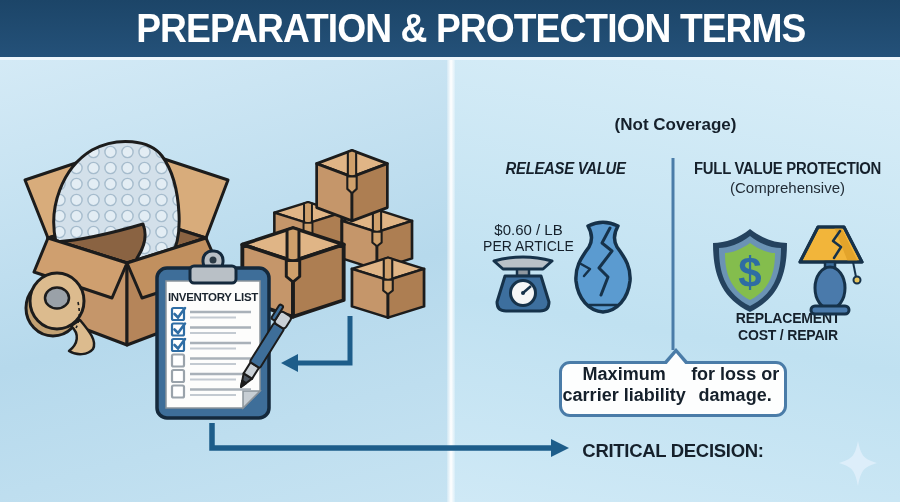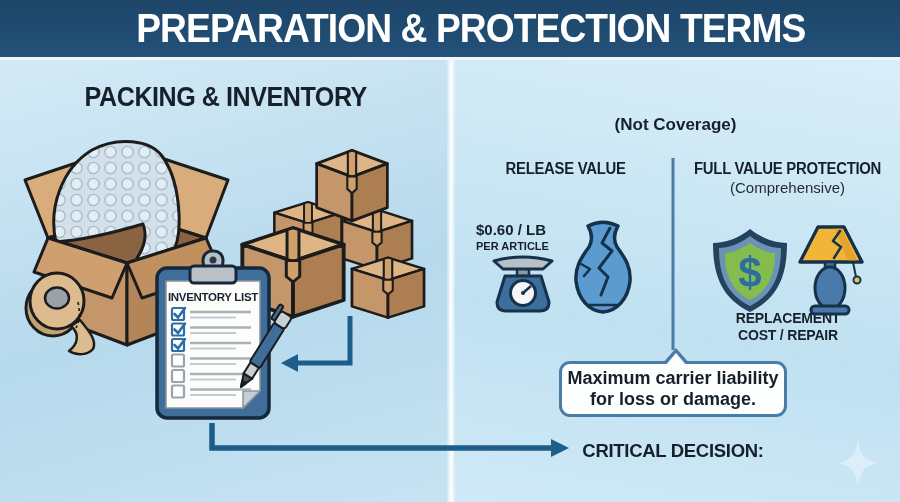--- a/index.html
+++ b/index.html
@@ -61,9 +61,6 @@
   <div class="panel-right"></div>
   <div class="divider-v"></div>
 
-  <div class="h-left">
-    <span class="cond">PACKING &amp; INVENTORY</span>
-  </div>
   <div class="h-right-sub">(Not Coverage)</div>
 
   <div class="col-title" style="left:460px;top:160px;width:212px;">

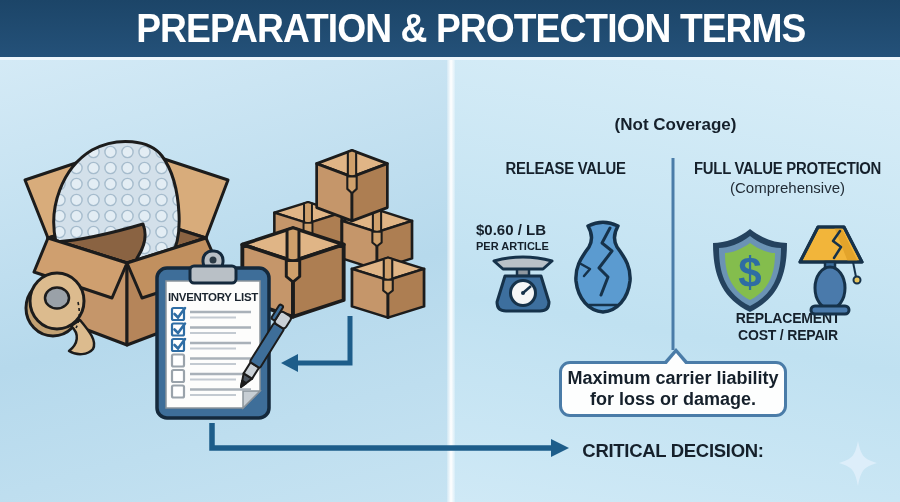--- a/index.html
+++ b/index.html
@@ -63,7 +63,7 @@
 
   <div class="h-right-sub">(Not Coverage)</div>
 
-  <div class="col-title" style="left:460px;top:160px;width:212px;">
+  <div class="col-title" style="left:460px;top:160px;width:212px;font-style:italic;">
     <span class="cond">RELEASE VALUE</span>
   </div>
 

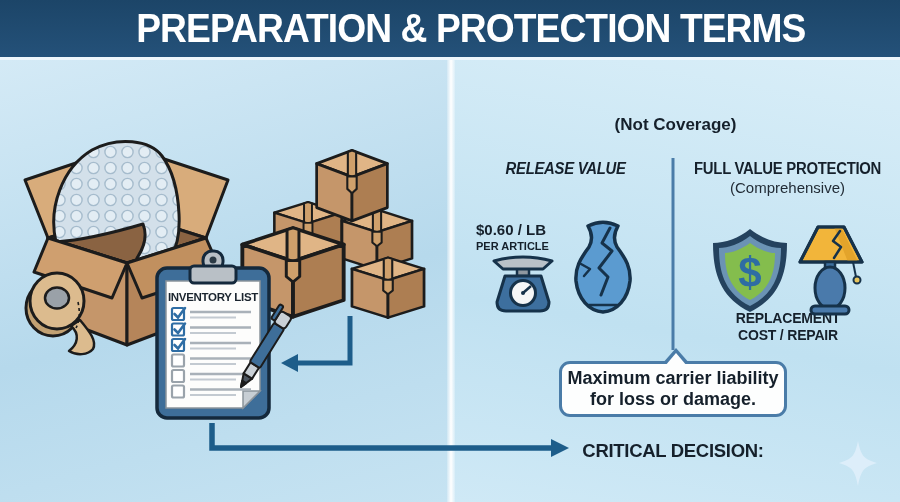--- a/index.html
+++ b/index.html
@@ -28,8 +28,8 @@
       font-weight:700;font-size:17px;}
   .col-title{position:absolute;text-align:center;font-weight:700;font-size:16px;letter-spacing:-.3px;}
   .col-sub{position:absolute;text-align:center;font-weight:400;font-size:15px;color:#222c36;}
-  .rate{position:absolute;left:476px;top:222px;width:105px;
-      font-weight:700;font-size:15px;line-height:16px;}
+  .rate{position:absolute;left:476px;top:222px;width:105px;text-align:center;
+      font-weight:400;font-size:15px;line-height:16px;}
   .rate .l2{font-size:11px;}
   .benefit{position:absolute;left:698px;top:310px;width:180px;text-align:center;
       font-weight:700;font-size:14px;line-height:17px;letter-spacing:-.2px;}

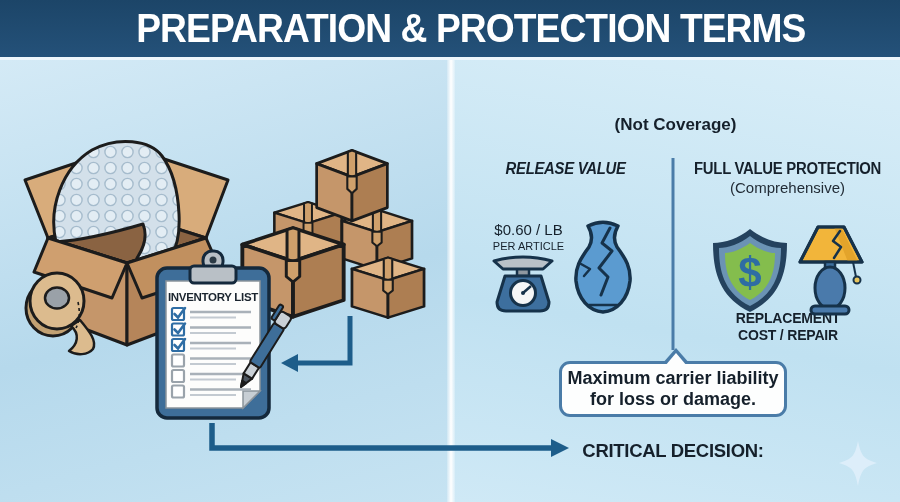--- a/index.html
+++ b/index.html
@@ -30,7 +30,7 @@
   .col-sub{position:absolute;text-align:center;font-weight:400;font-size:15px;color:#222c36;}
   .rate{position:absolute;left:476px;top:222px;width:105px;text-align:center;
       font-weight:400;font-size:15px;line-height:16px;}
-  .rate .l2{font-size:11px;}
+  .rate .l2{font-size:14px;}
   .benefit{position:absolute;left:698px;top:310px;width:180px;text-align:center;
       font-weight:700;font-size:14px;line-height:17px;letter-spacing:-.2px;}
   

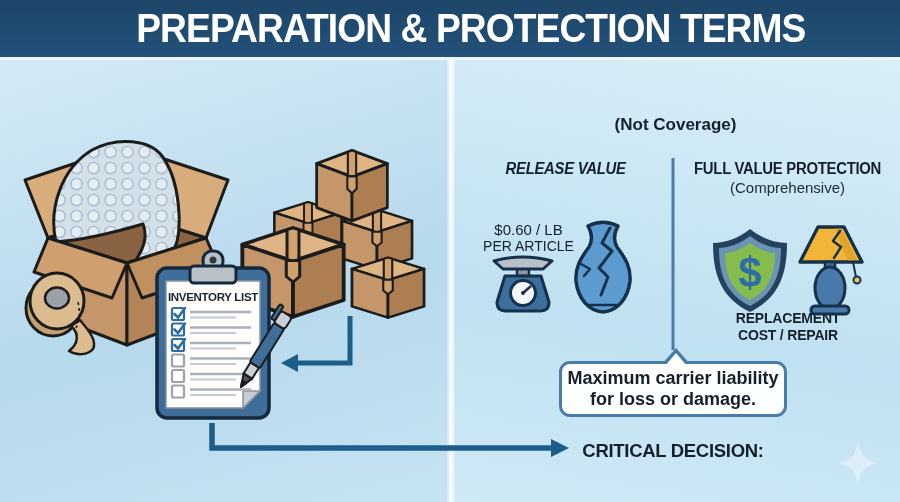--- a/index.html
+++ b/index.html
@@ -36,7 +36,7 @@
   
   .callout{position:absolute;left:559px;top:361px;width:222px;height:50px;
       background:#fdfefe;border:3px solid #4a7ca8;border-radius:11px;
-      display:flex;flex-direction:column;justify-content:center;text-align:center;
+      display:flex;flex-direction:row;justify-content:center;text-align:center;
       font-weight:700;font-size:18px;line-height:21px;}
   .callout .ptr-border{position:absolute;left:100px;top:-16px;width:0;height:0;
       border-left:14px solid transparent;border-right:14px solid transparent;

